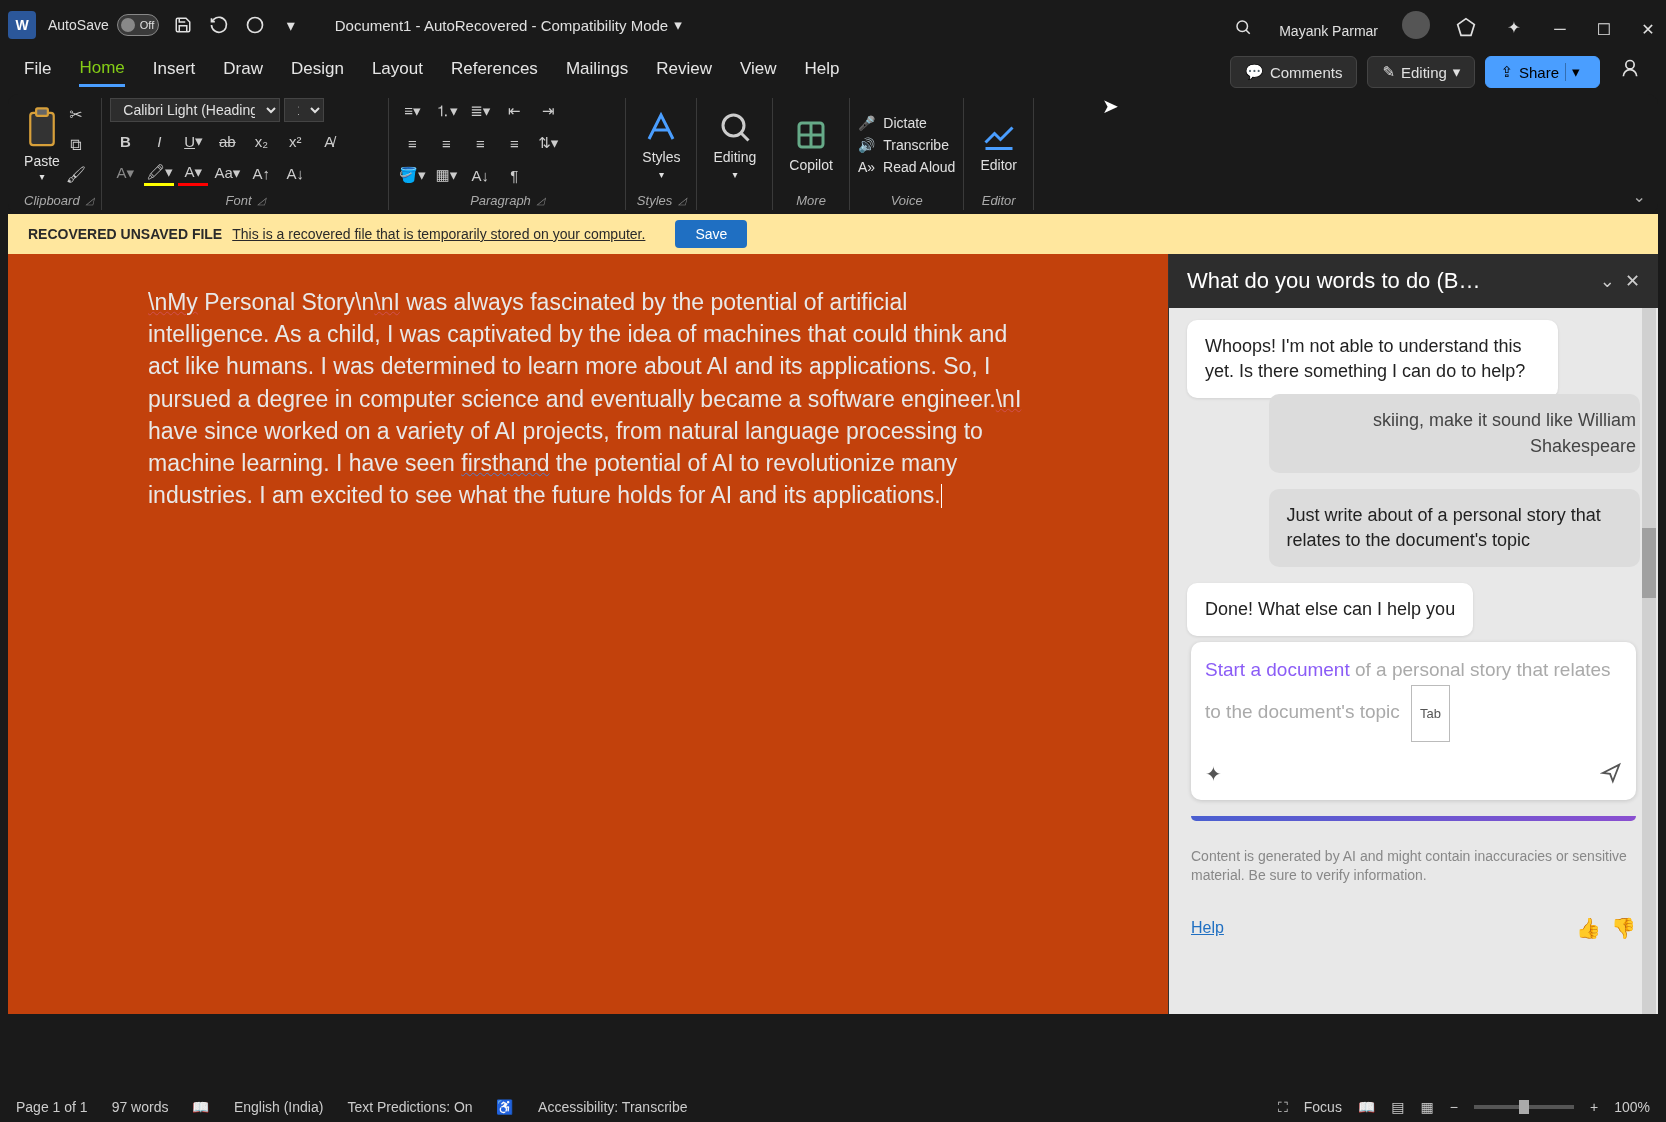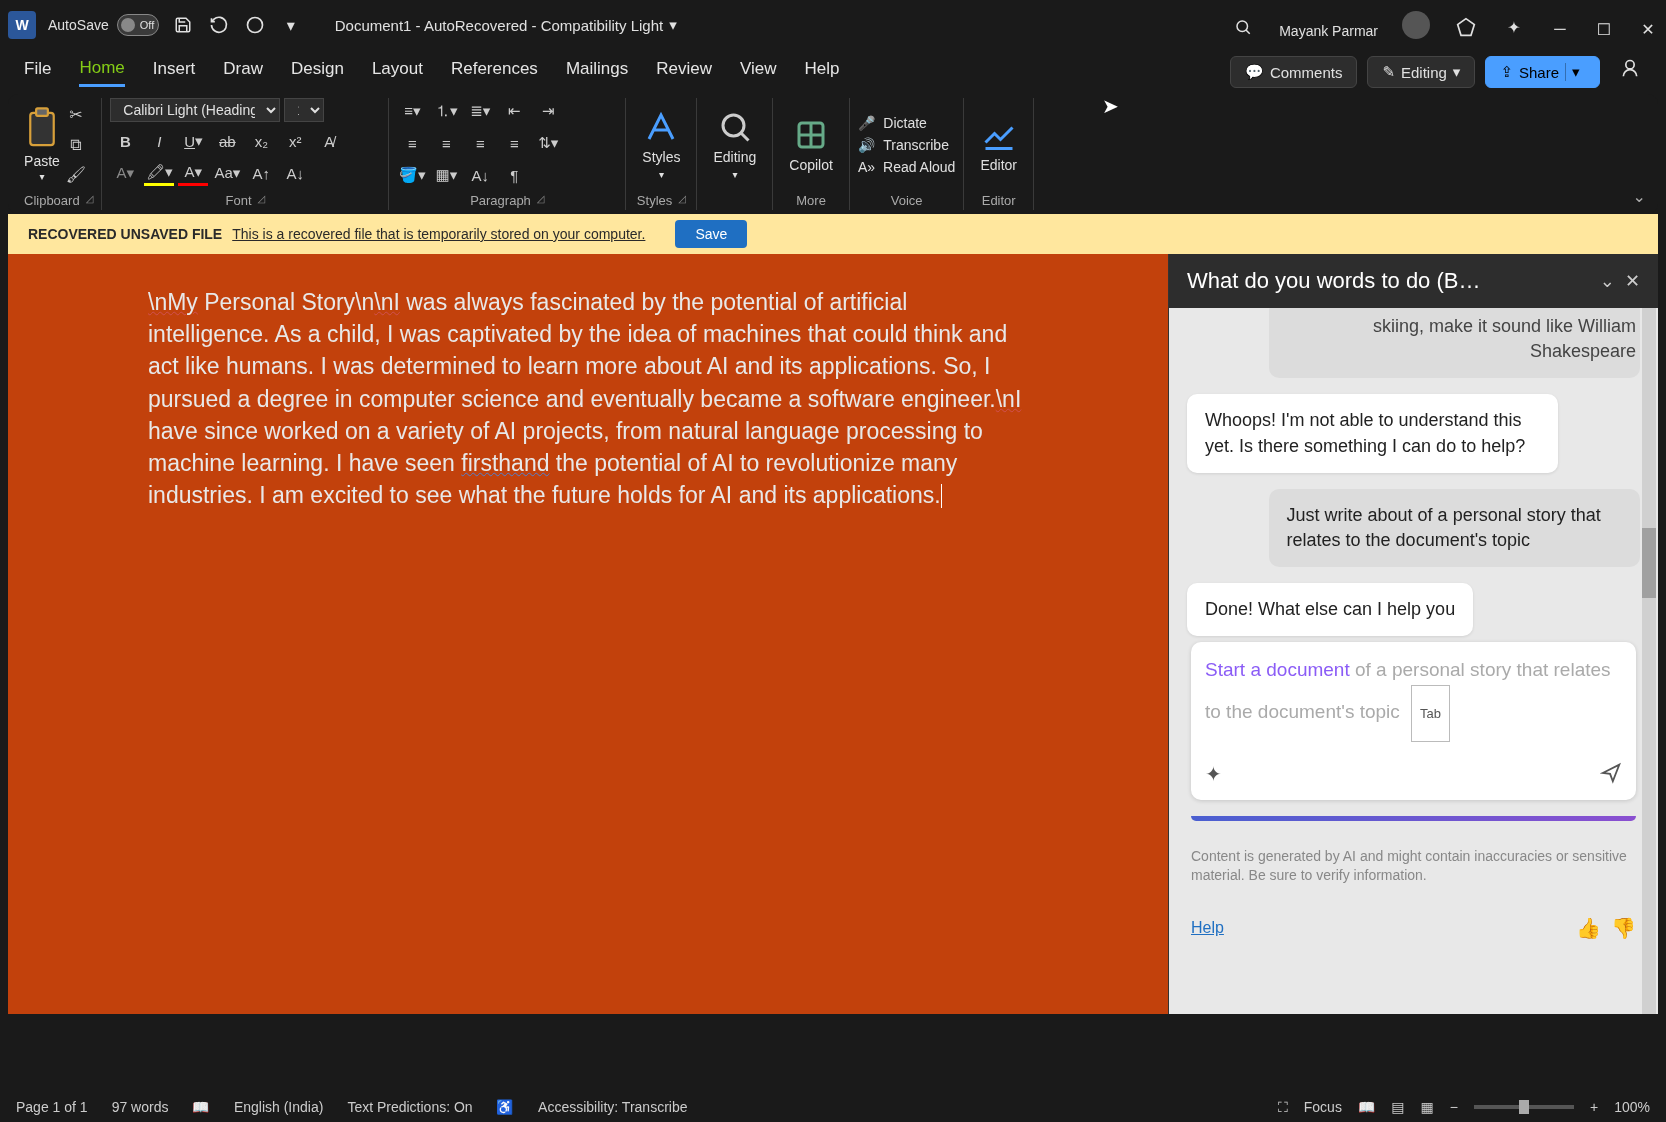--- a/index.html
+++ b/index.html
@@ -133,7 +133,7 @@
   </div>
   <div class="qat-icon">▾</div>
   <div class="title-text">
-    <span>Document1 - AutoRecovered - Compatibility Light</span>
+    <span>Document1 - AutoRecovered - Compatibility Mode</span>
     <span>▾</span>
   </div>
   <div class="title-right">

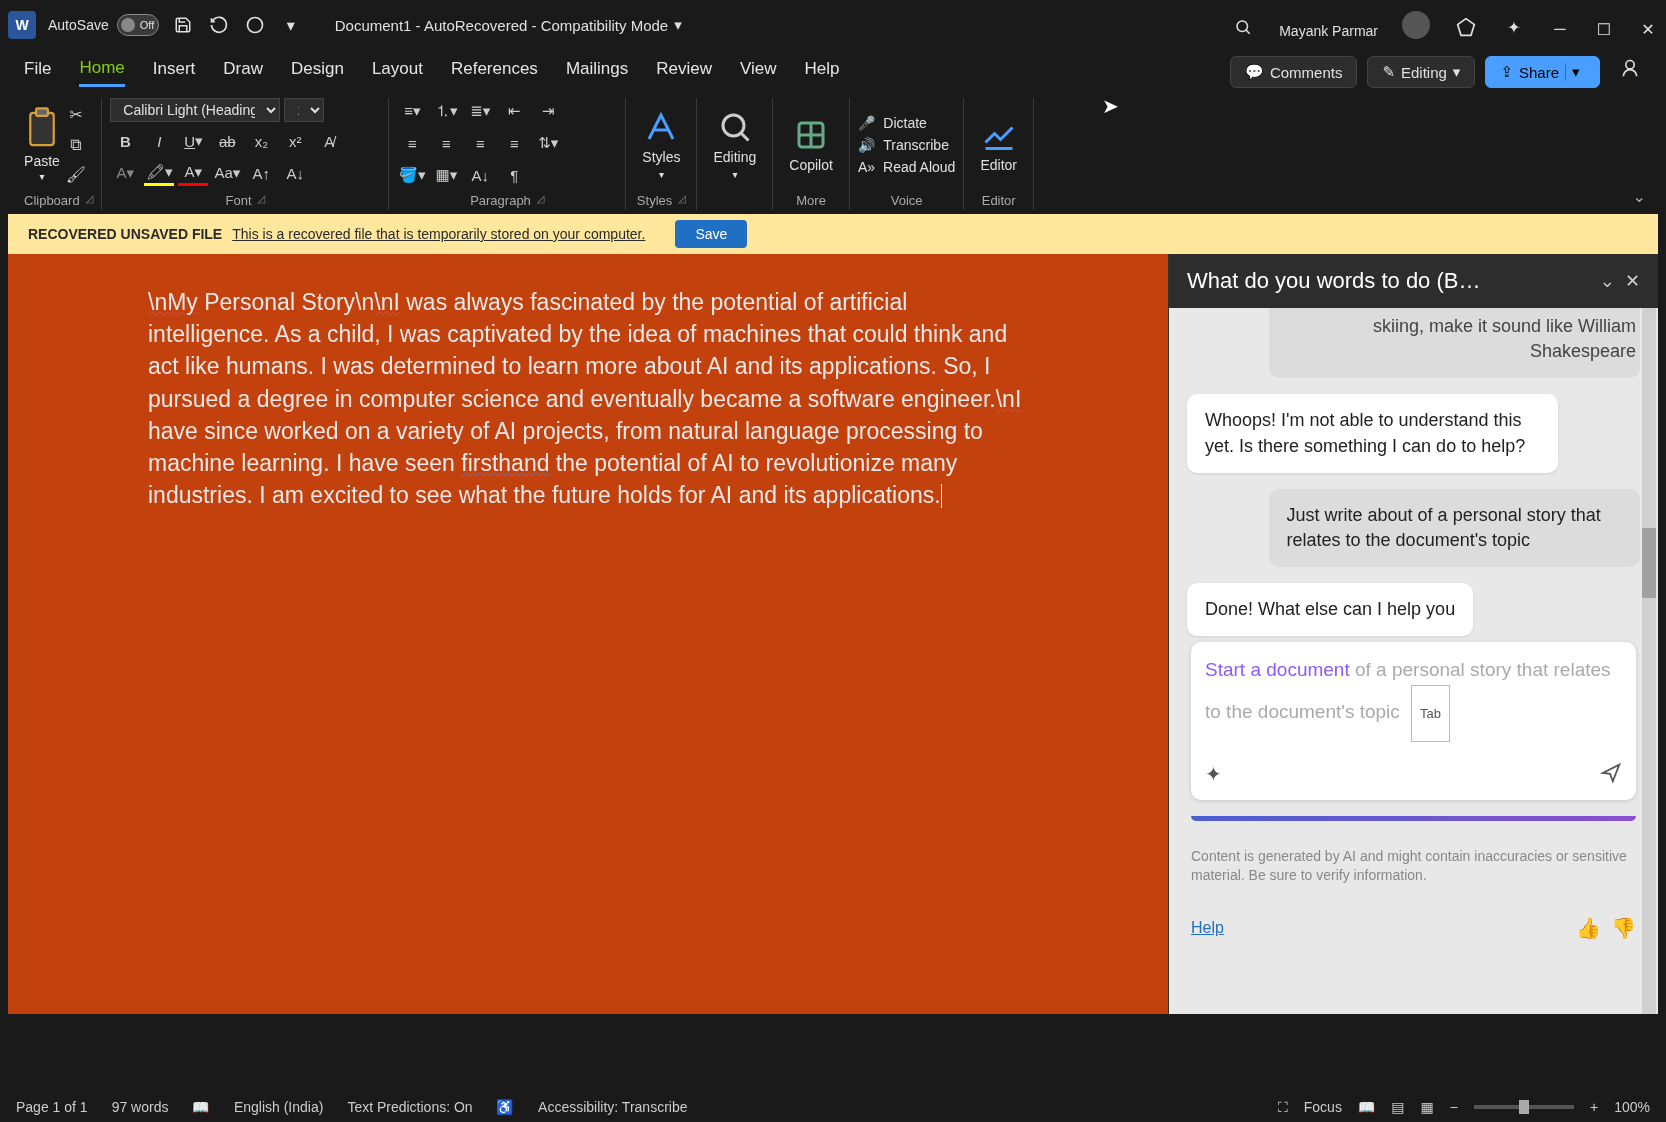--- a/index.html
+++ b/index.html
@@ -36,7 +36,7 @@
 .group { display: flex; flex-direction: column; border-right: 1px solid #3a3a3a; padding: 0 8px; }
 .group:last-child { border-right: none; }
 .group-content { flex: 1; display: flex; align-items: center; gap: 4px; }
-.group-label { font-size: 13px; color: #aaa; text-align: center; padding: 2px 0; display: flex; justify-content: center; gap: 6px; }
+.group-label { font-size: 13px; color: #aaa; text-align: center; padding: 2px 0; display: flex; justify-content: center; align-items: center; gap: 6px; font-style: italic; }
 .group-launcher { font-size: 10px; color: #888; }
 .paste-btn { display: flex; flex-direction: column; align-items: center; gap: 2px; cursor: pointer; }
 .paste-icon { width: 36px; height: 44px; }

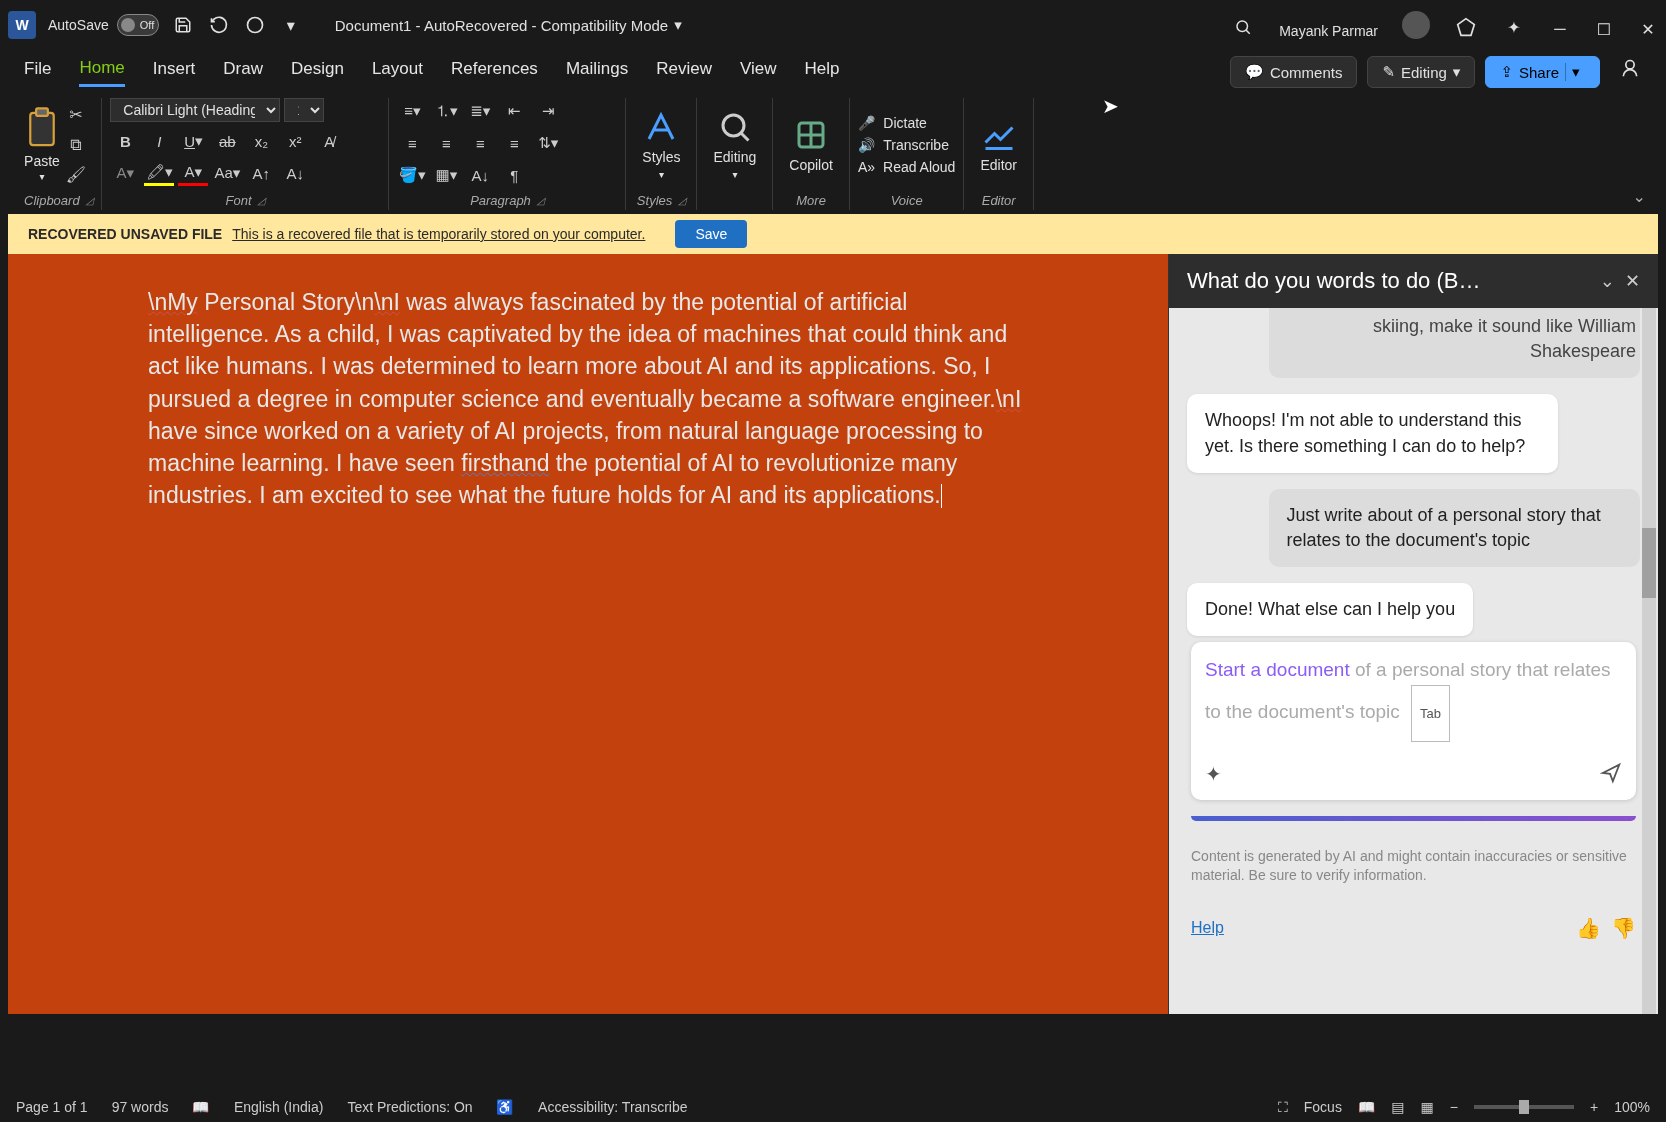--- a/index.html
+++ b/index.html
@@ -389,8 +389,8 @@
       <span class="copilot-hbtn">✕</span>
     </div>
     <div class="copilot-body">
+      <div class="chat-msg chat-bot">Whoops! I'm not able to understand this yet. Is there something I can do to help?</div>
       <div class="chat-msg chat-user chat-cutoff" style="margin-top:-20px;">skiing, make it sound like William Shakespeare</div>
-      <div class="chat-msg chat-bot">Whoops! I'm not able to understand this yet. Is there something I can do to help?</div>
       <div class="chat-msg chat-user">Just write about of a personal story that relates to the document's topic</div>
       <div class="chat-msg chat-bot" style="margin-bottom:-10px;">Done! What else can I help you</div>
       <div class="input-box">

